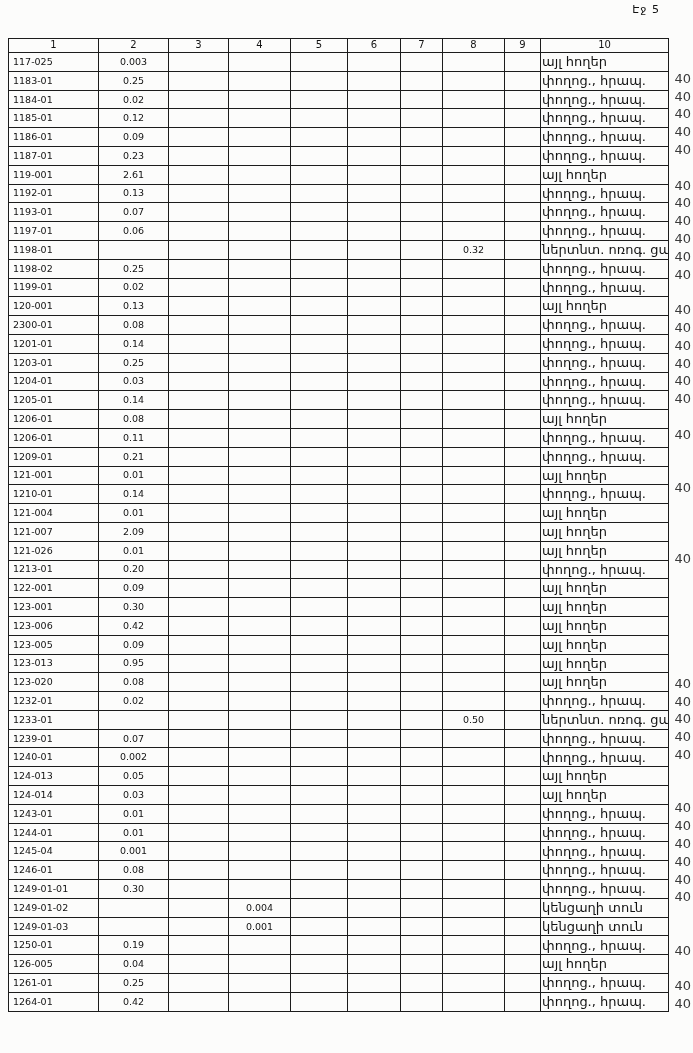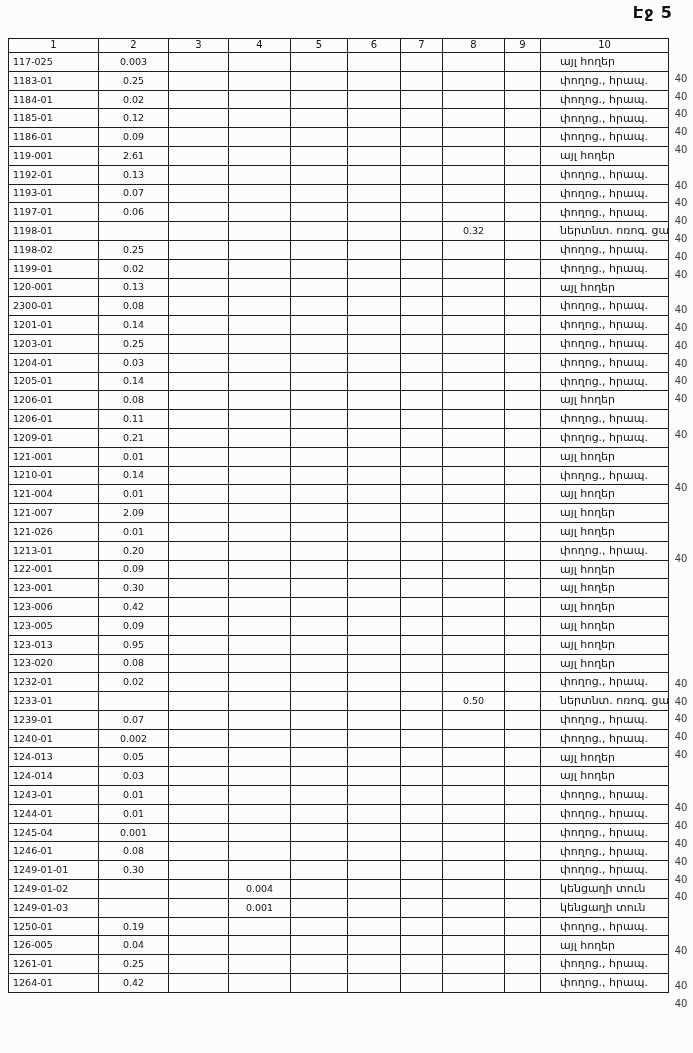--- a/index.html
+++ b/index.html
@@ -12,8 +12,8 @@
     overflow:hidden;
   }
   .page-label {
-    position:absolute; top:3px; right:20px;
-    font-size:16px; font-weight:bold; letter-spacing:1px;
+    position:absolute; top:3px; right:33px;
+    font-size:11px; font-weight:normal; letter-spacing:1px;
     color:#111;
   }
   table.doc-table {

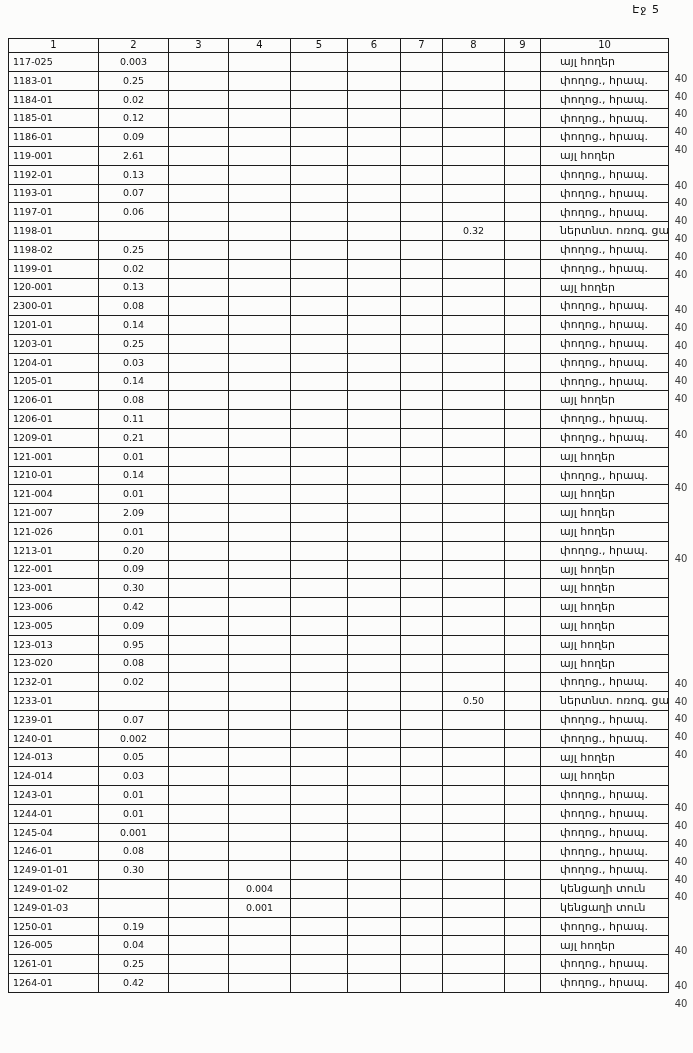--- a/index.html
+++ b/index.html
@@ -43,7 +43,7 @@
   td.col1  { text-align:left;  padding-left:4px; }
   td.col2, td.col3, td.col4, td.col5,
   td.col6, td.col7, td.col8, td.col9 { text-align:center; }
-  td.col10 { text-align:left; padding-left:19px; font-size:11px; }
+  td.col10 { text-align:left; padding-left:1px; font-size:13px; }
   .margin-notes {
     position:absolute; left:671px; top:52px; width:20px;
   }

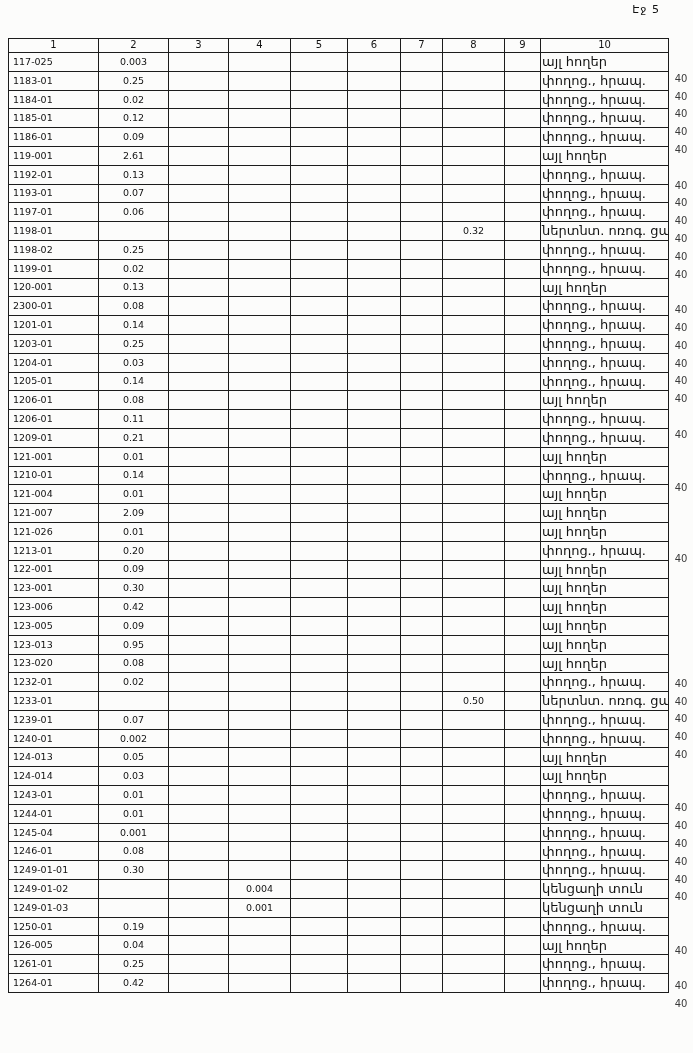--- a/index.html
+++ b/index.html
@@ -49,10 +49,10 @@
   }
   .note {
     height:17.8px;
-    font-size:10px;
+    font-size:13px;
     line-height:17.8px;
     color:#3a3a3a;
-    text-align:center;
+    text-align:right;
   }
 </style>
 </head>

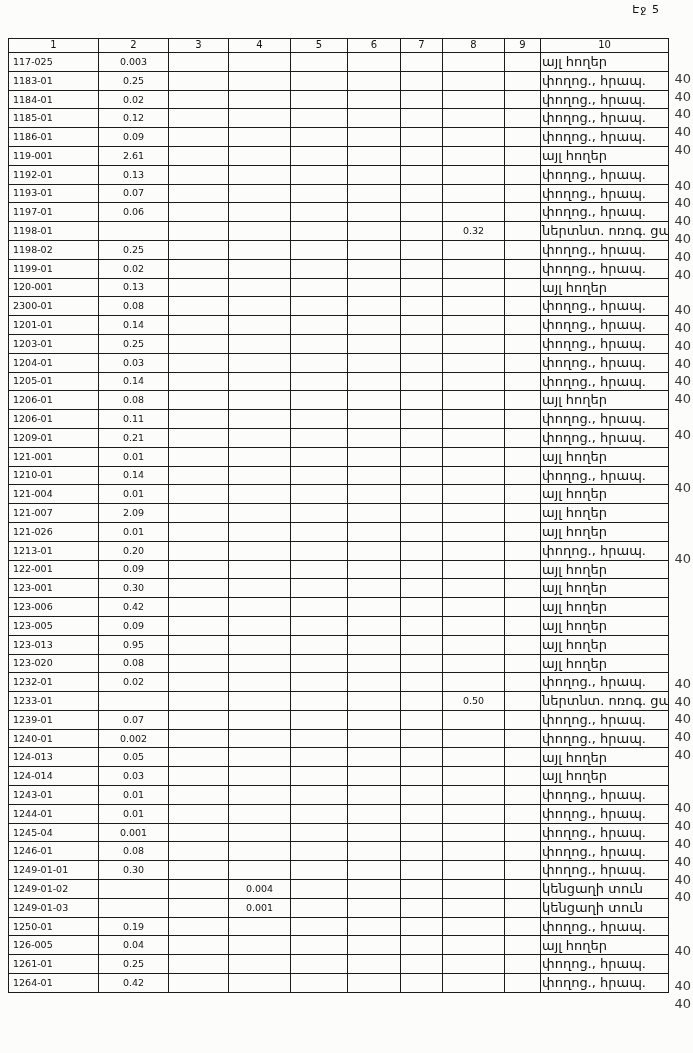--- a/index.html
+++ b/index.html
@@ -151,6 +151,18 @@
           <td class="col10">փողոց., հրապ.</td>
         </tr>
         <tr>
+          <td class="col1">1187-01</td>
+          <td class="col2">0.23</td>
+          <td class="col3"></td>
+          <td class="col4"></td>
+          <td class="col5"></td>
+          <td class="col6"></td>
+          <td class="col7"></td>
+          <td class="col8"></td>
+          <td class="col9"></td>
+          <td class="col10">փողոց., հրապ.</td>
+        </tr>
+        <tr>
           <td class="col1">119-001</td>
           <td class="col2">2.61</td>
           <td class="col3"></td>

